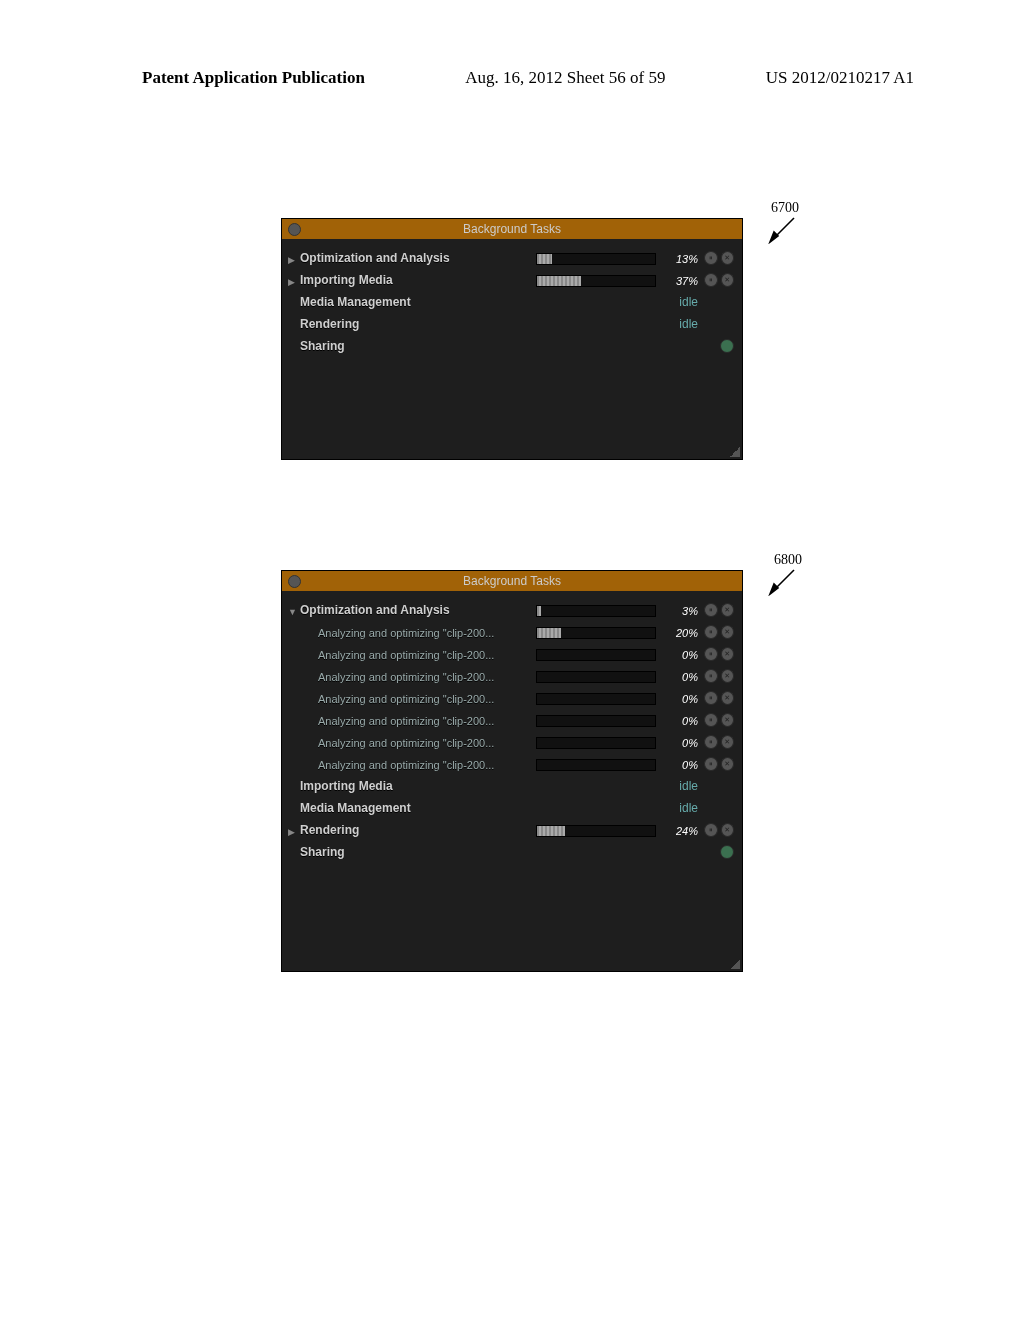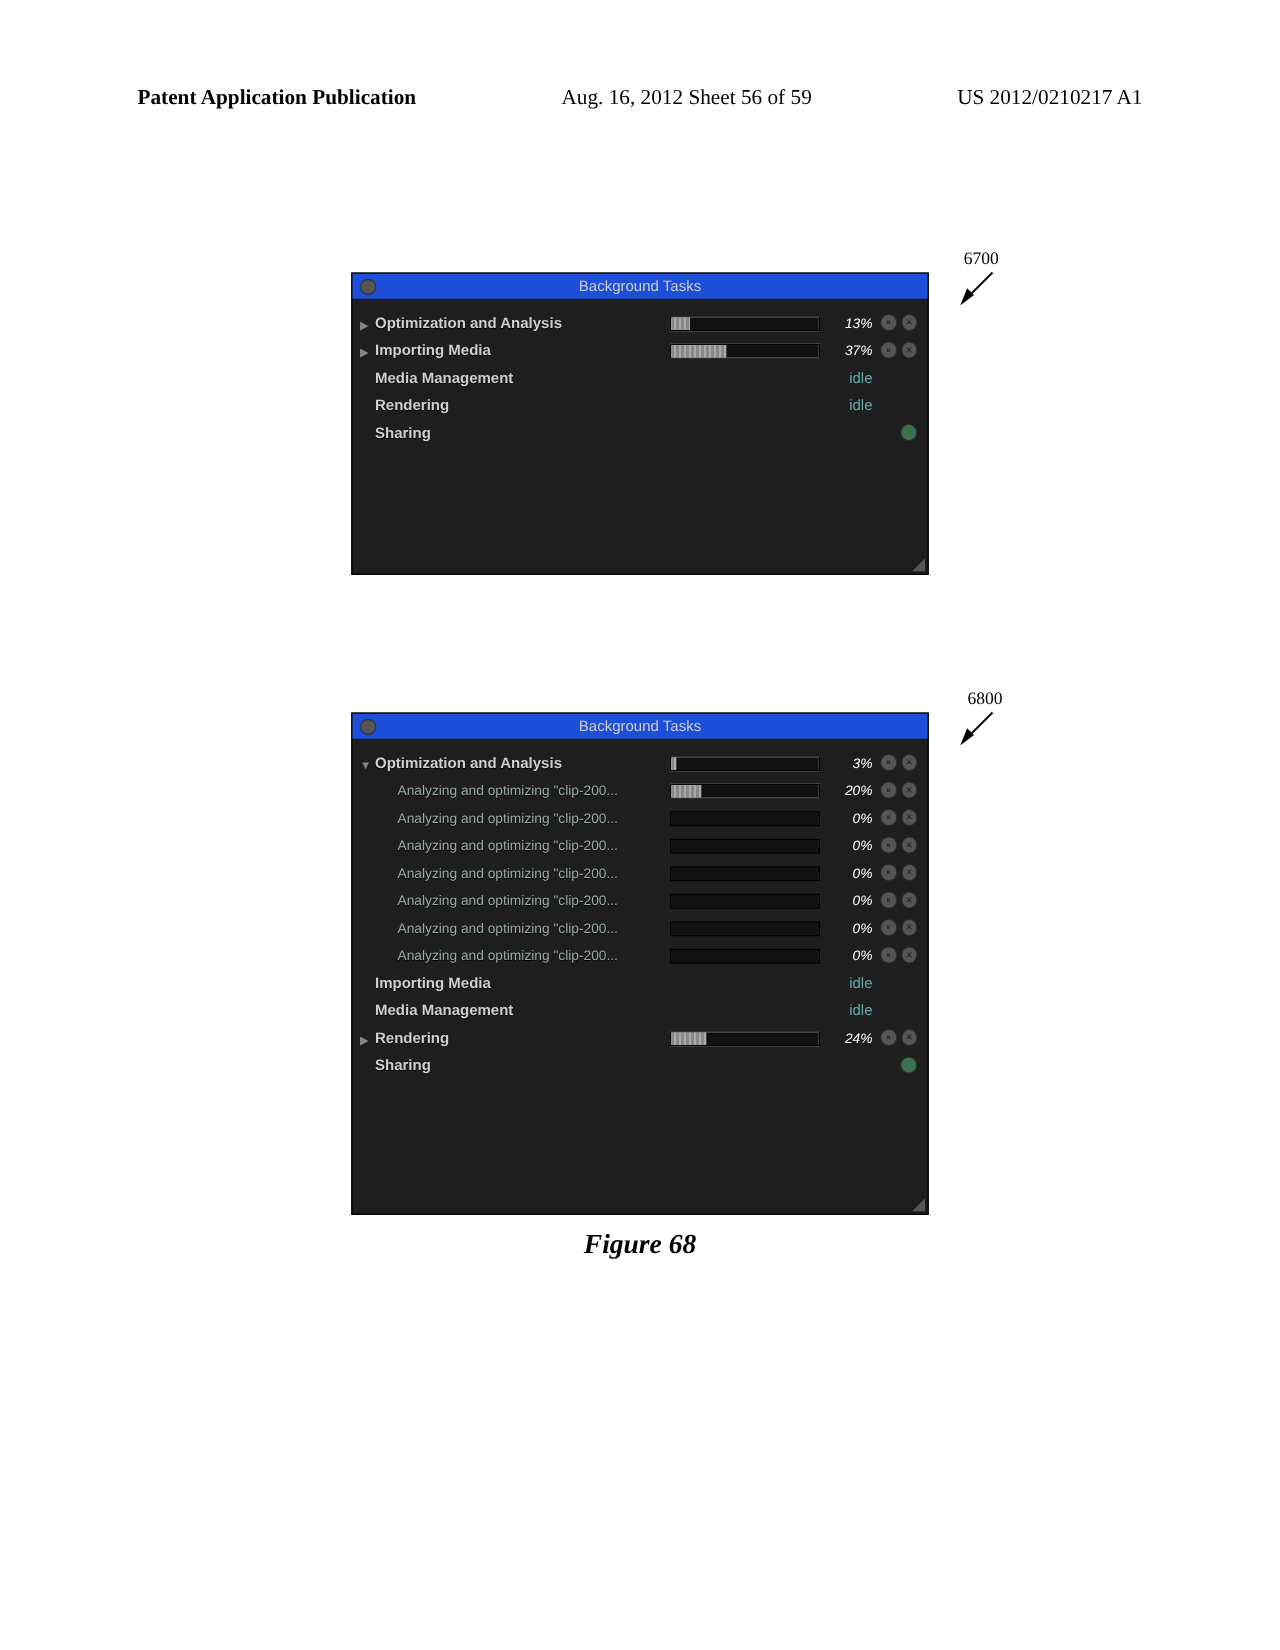--- a/index.html
+++ b/index.html
@@ -16,7 +16,7 @@
     padding: 68px 110px 0 110px;
     font-size: 17px;
   }
-  .page-header .left { font-weight: bold; }
+  .page-header .left { font-weight: bold; margin-left: 32px; }
   .page-header .mid { }
   .page-header .right { }
   .figure-block {

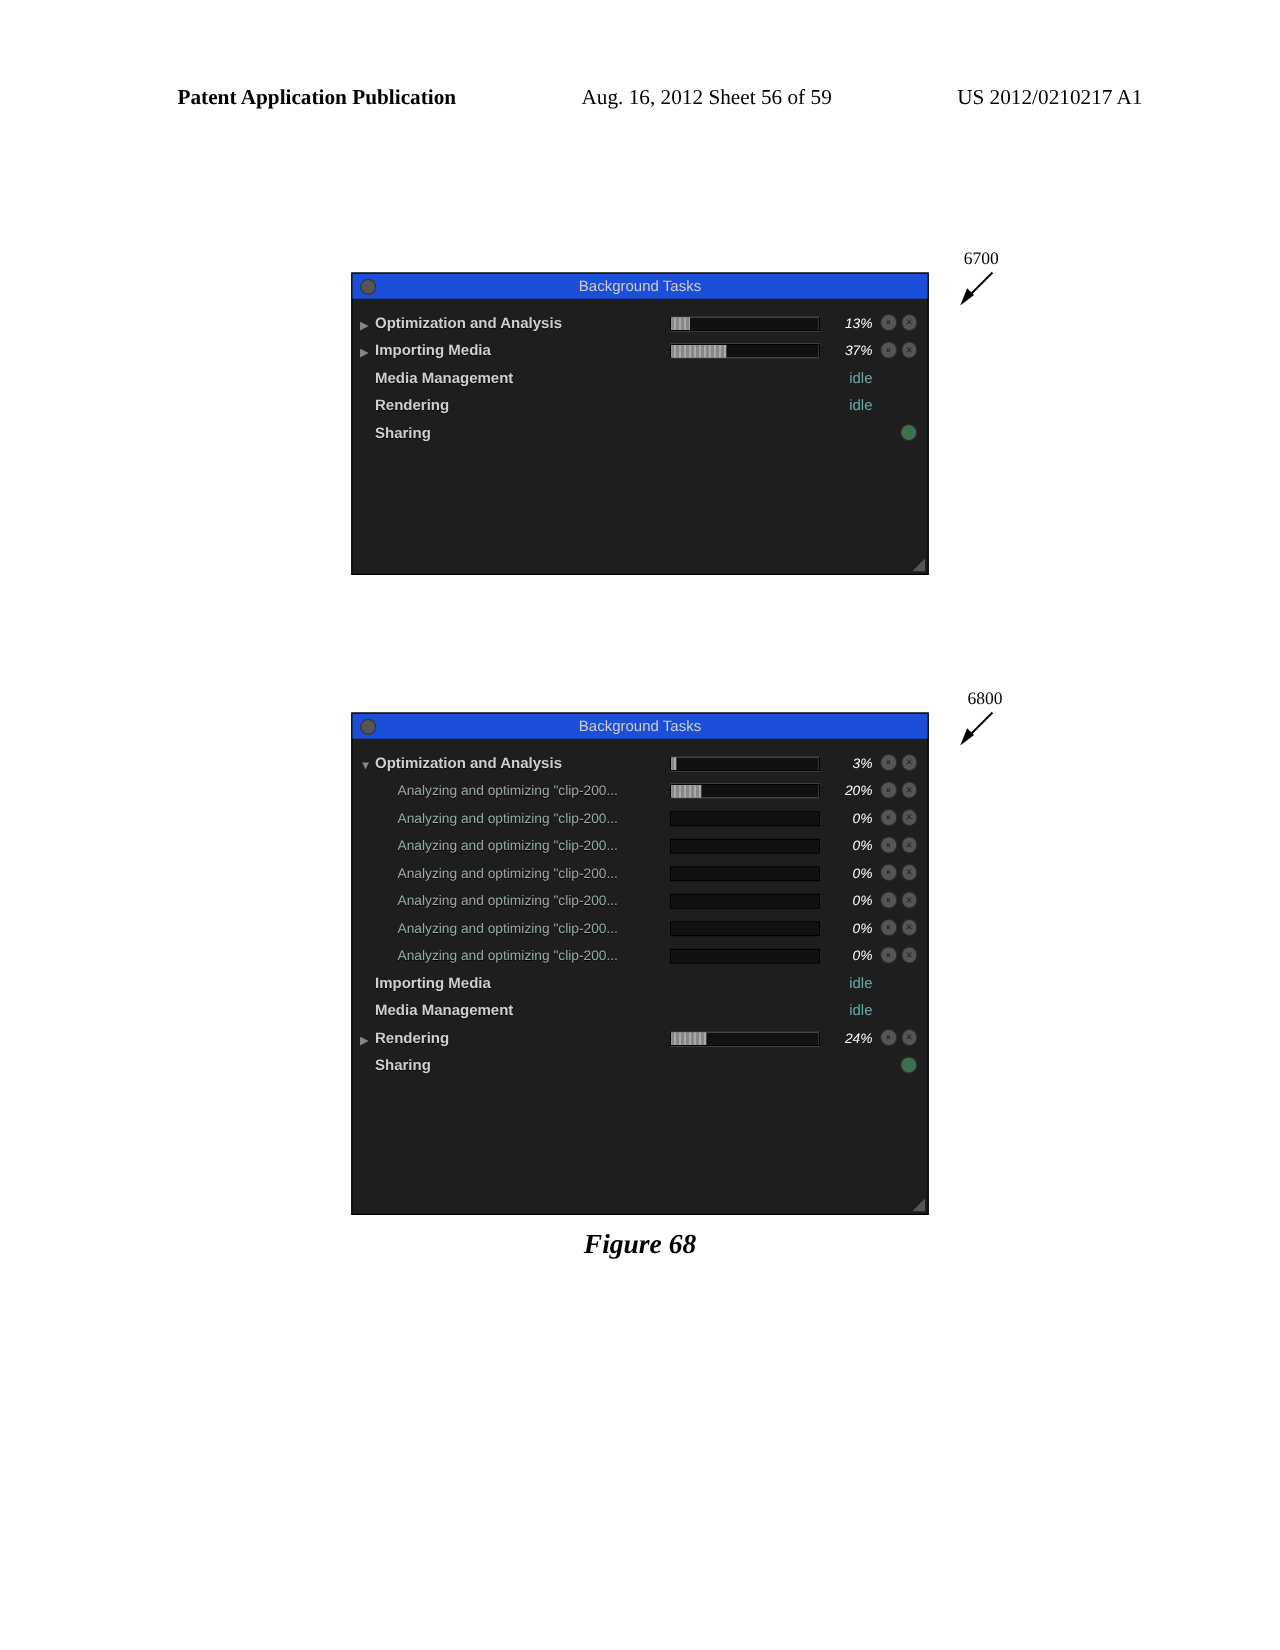--- a/index.html
+++ b/index.html
@@ -48,7 +48,7 @@
     text-align: center;
     font-size: 12px;
     color: #ccc;
-    background: #1d4ed8;
+    background: #a16207;
     position: relative;
   }
   .panel .close-dot {

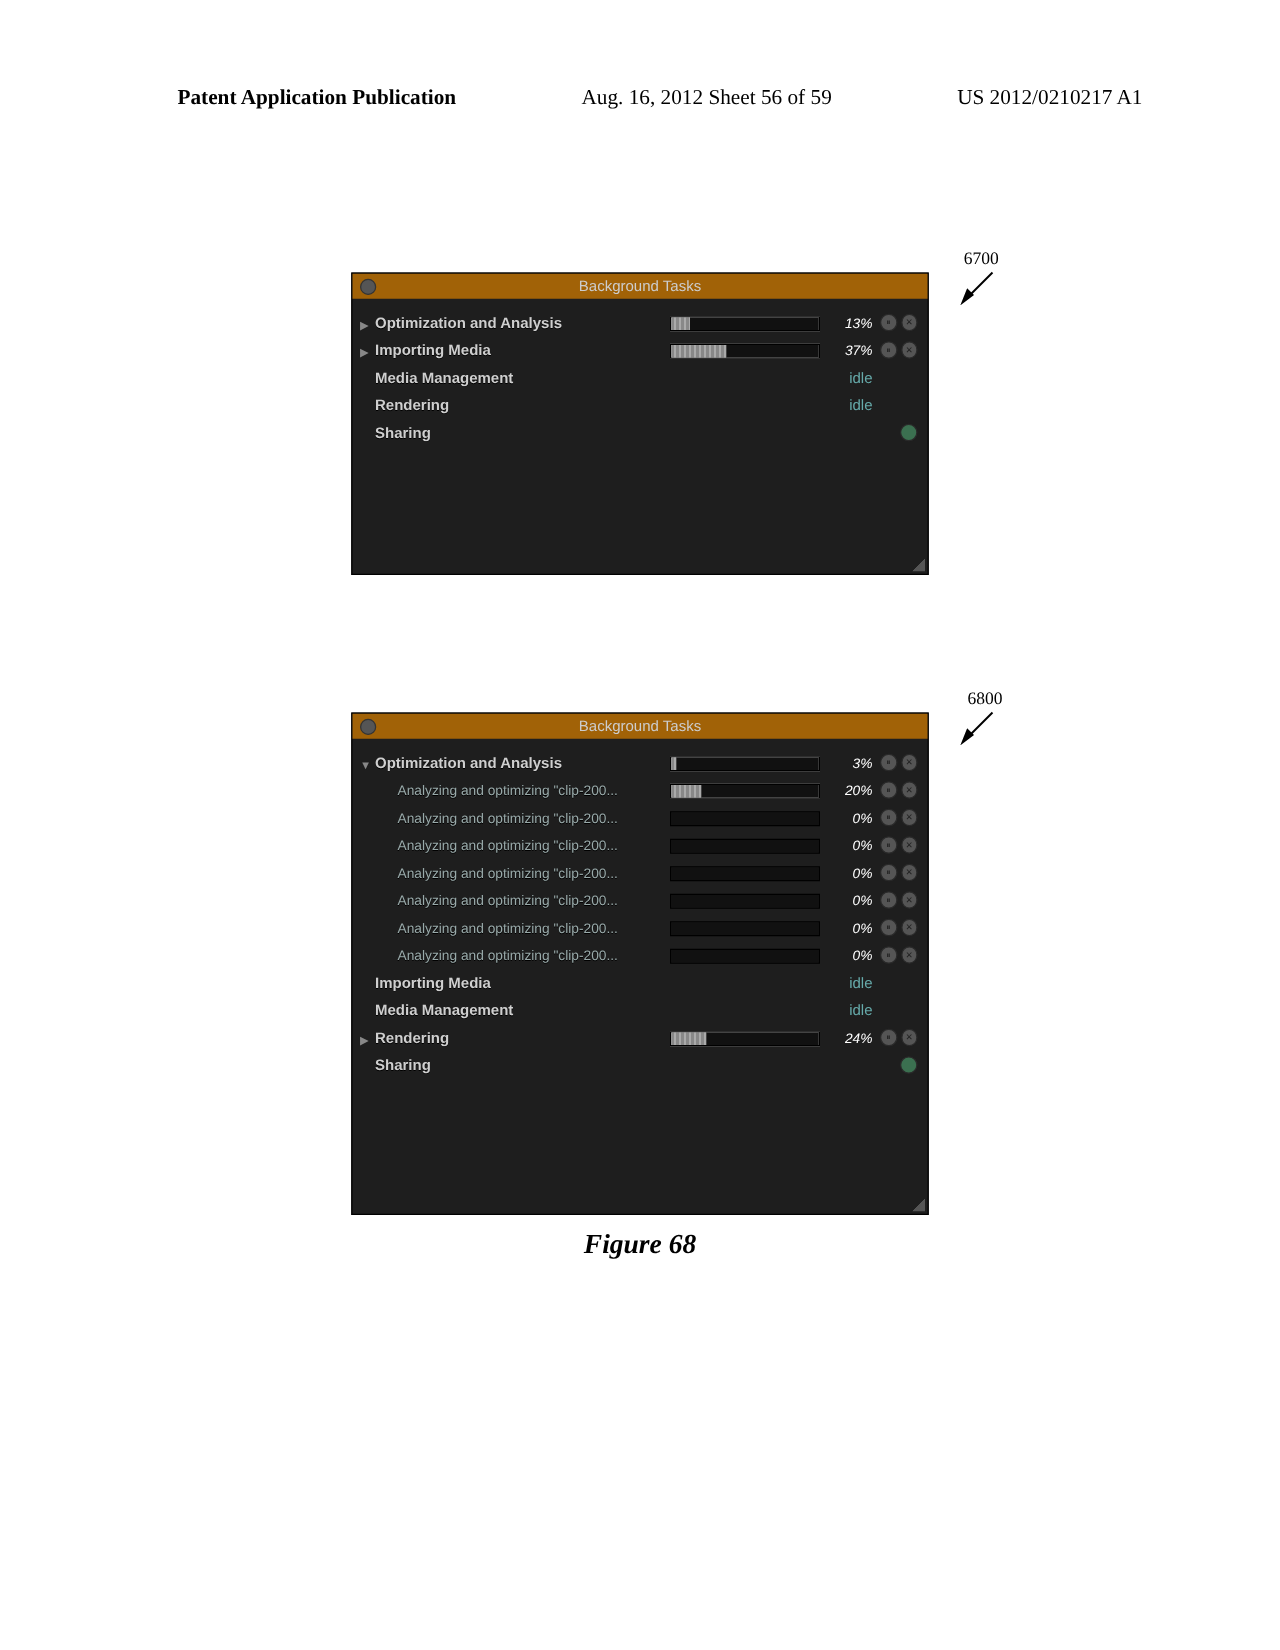--- a/index.html
+++ b/index.html
@@ -371,7 +371,6 @@
       </div>
     <div class="resize-grip"></div>
   </div>
-  <div class="figure-caption">Figure 68</div>
 
   <div class="callout" style="top:-18px; right:-30px;">
     <div style="text-align:right;">6800</div>

